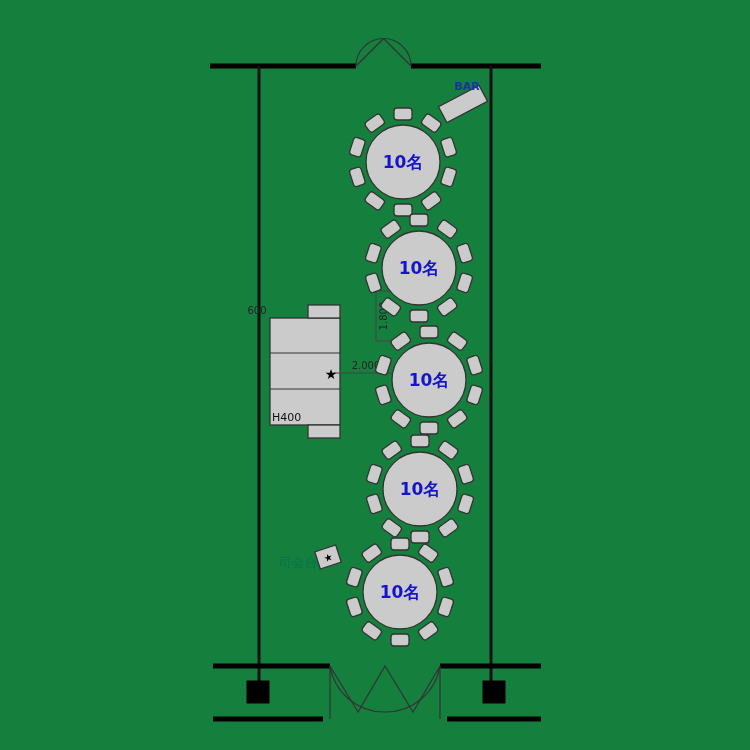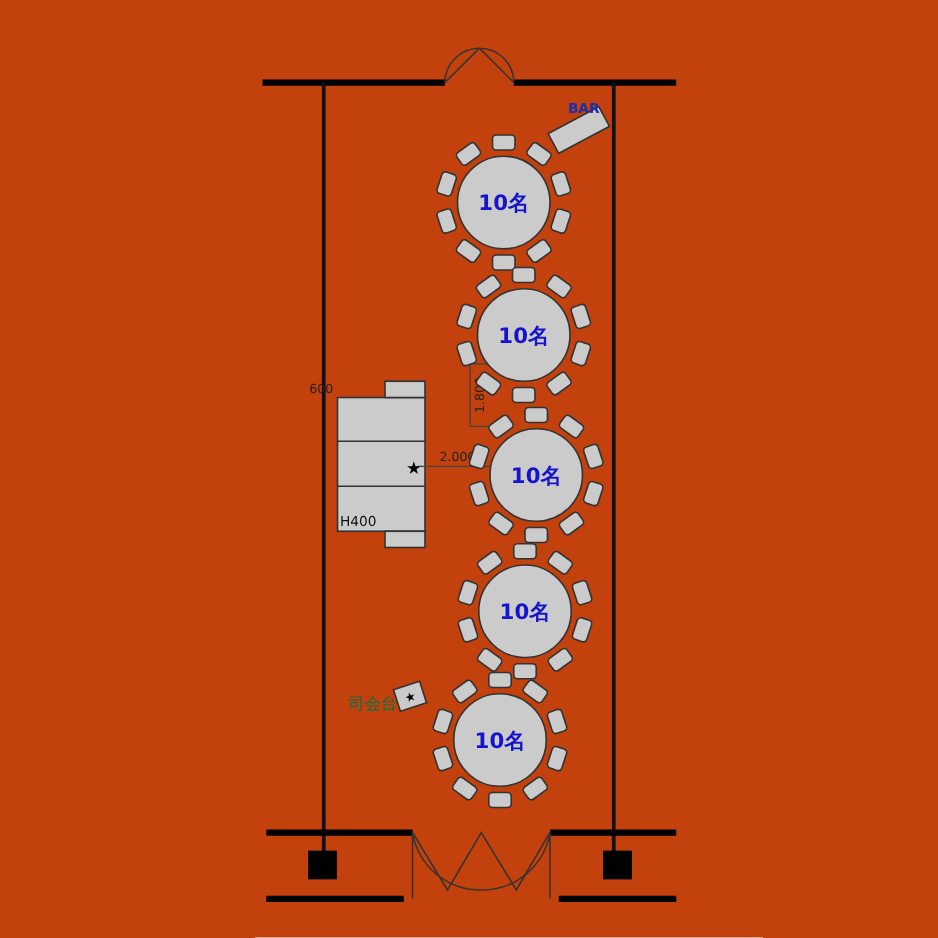--- a/index.html
+++ b/index.html
@@ -3,7 +3,7 @@
 <meta charset="utf-8">
 <style>
   html,body{margin:0;padding:0;background:#ffffff;}
-  .page{width:750px;height:750px;position:relative;background:#c2410c;overflow:hidden;}
+  .page{width:750px;height:750px;position:relative;background:#15803d;overflow:hidden;}
   svg{display:block;}
   svg text{font-family:"DejaVu Sans",sans-serif;}
   .wall{stroke:#000;stroke-width:5;fill:none;}

